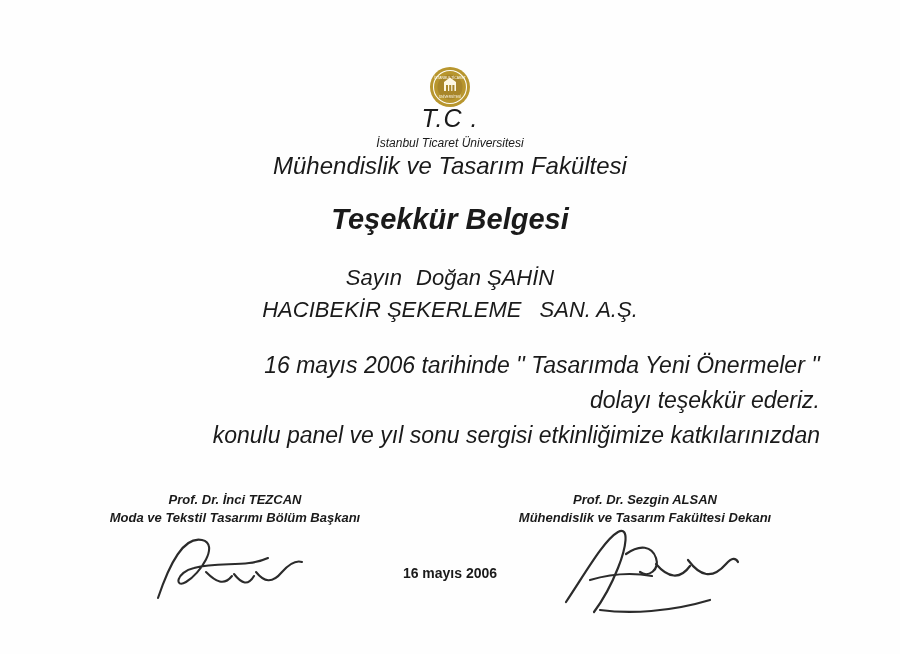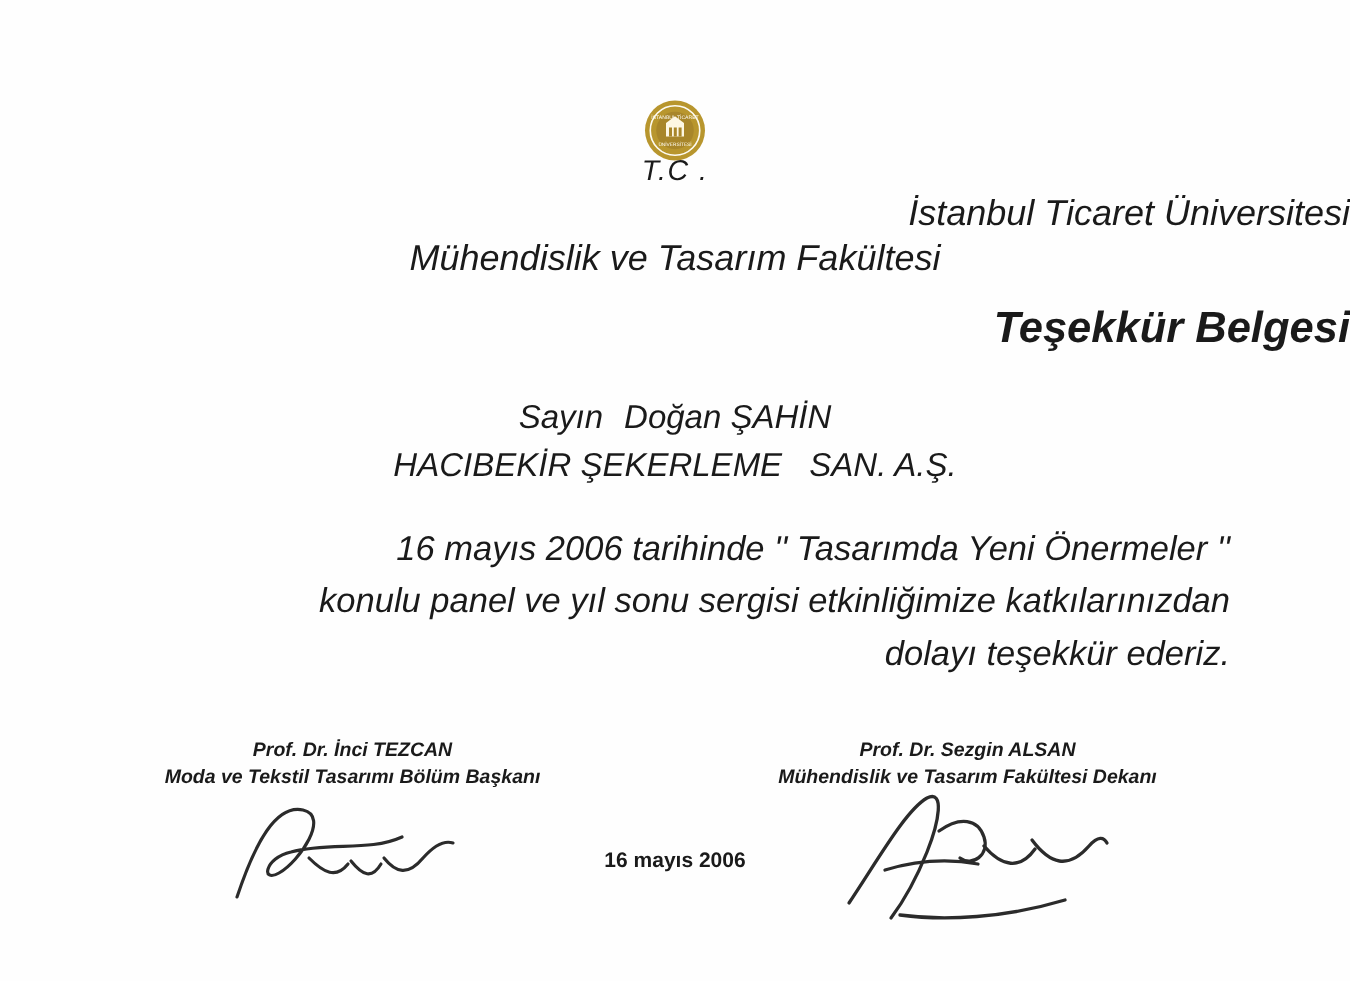--- a/index.html
+++ b/index.html
@@ -49,7 +49,7 @@
     text-align: center;
   }
   .tc {
-    font-size: 19px;
+    font-size: 25px;
     font-style: italic;
     letter-spacing: 1px;
     margin-bottom: 3px;

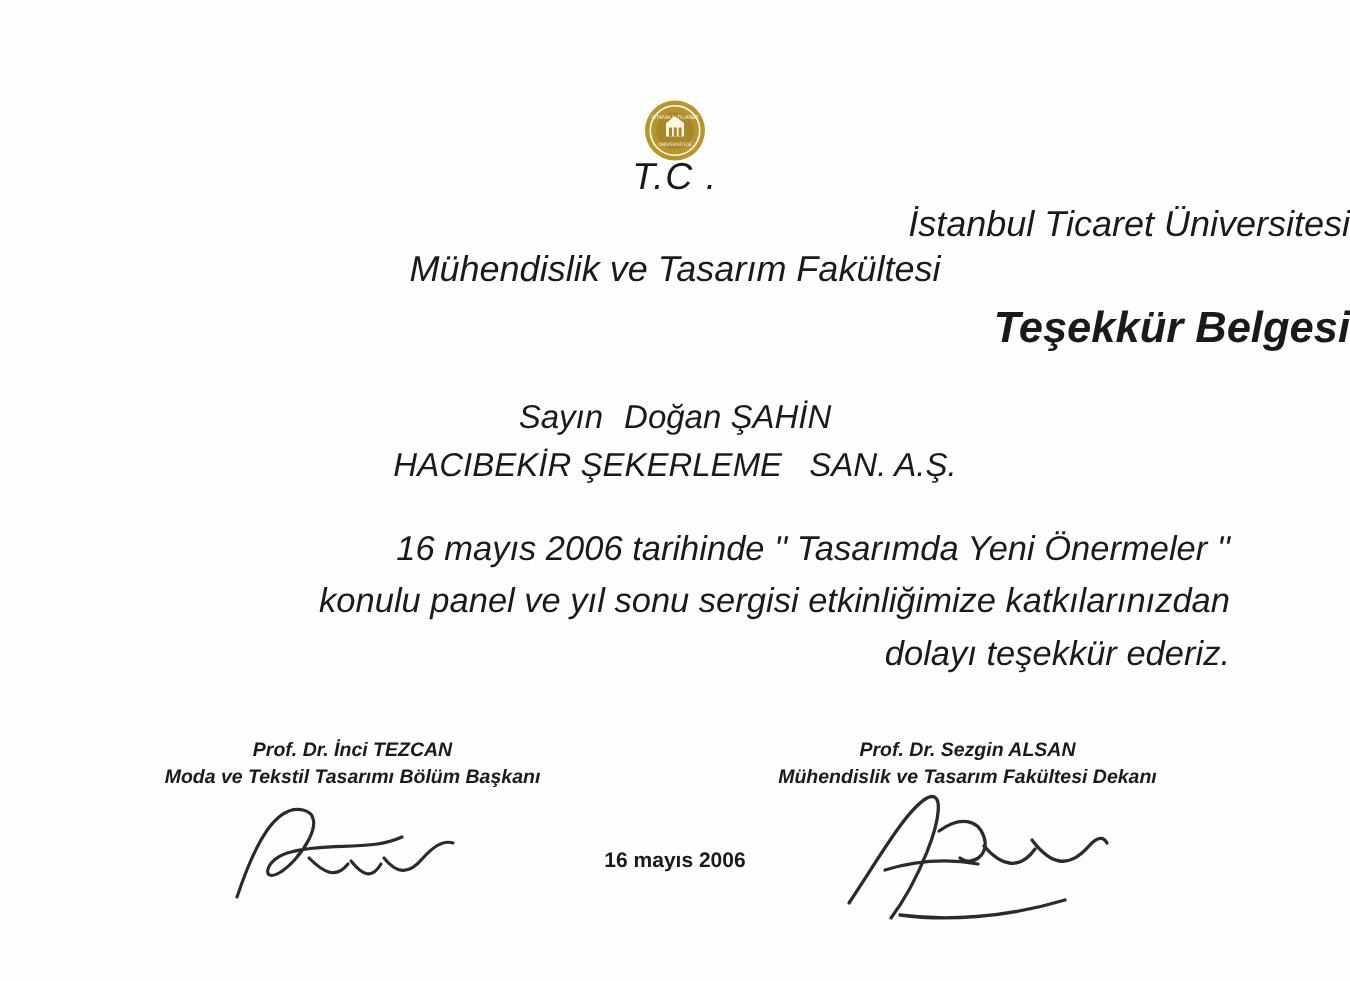--- a/index.html
+++ b/index.html
@@ -55,10 +55,9 @@
     margin-bottom: 3px;
   }
   .org1 {
-    font-size: 24px;
+    font-size: 12px;
     font-style: italic;
     margin-bottom: 2px;
-    text-align: right;
   }
   .org2 {
     font-size: 24px;

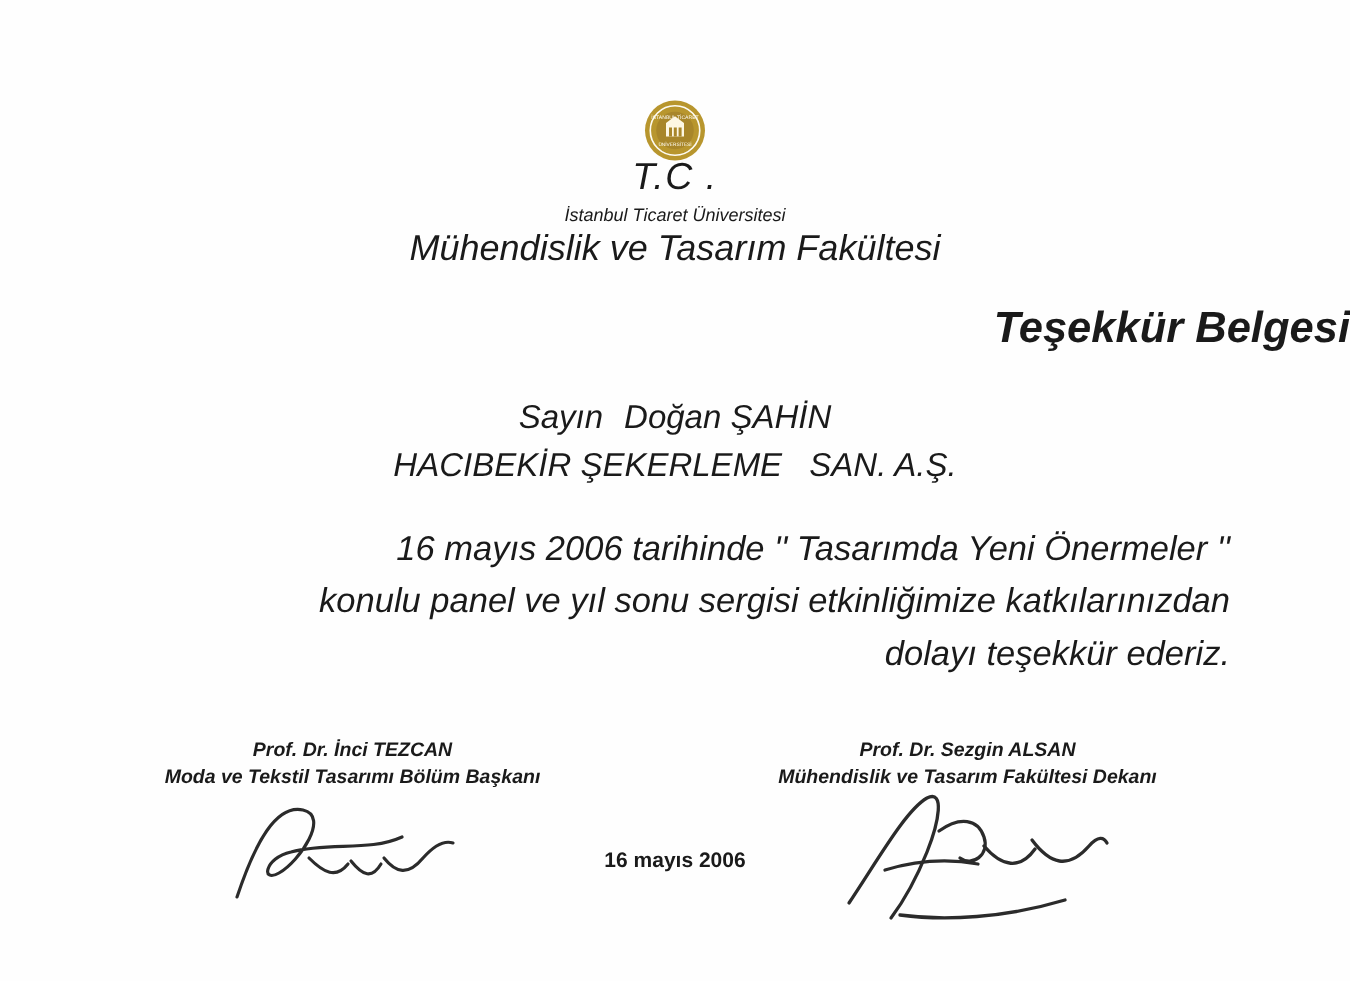--- a/index.html
+++ b/index.html
@@ -70,7 +70,7 @@
     top: 203px;
     left: 0;
     width: 100%;
-    text-align: right;
+    text-align: center;
     font-size: 29px;
     font-style: italic;
     font-weight: bold;

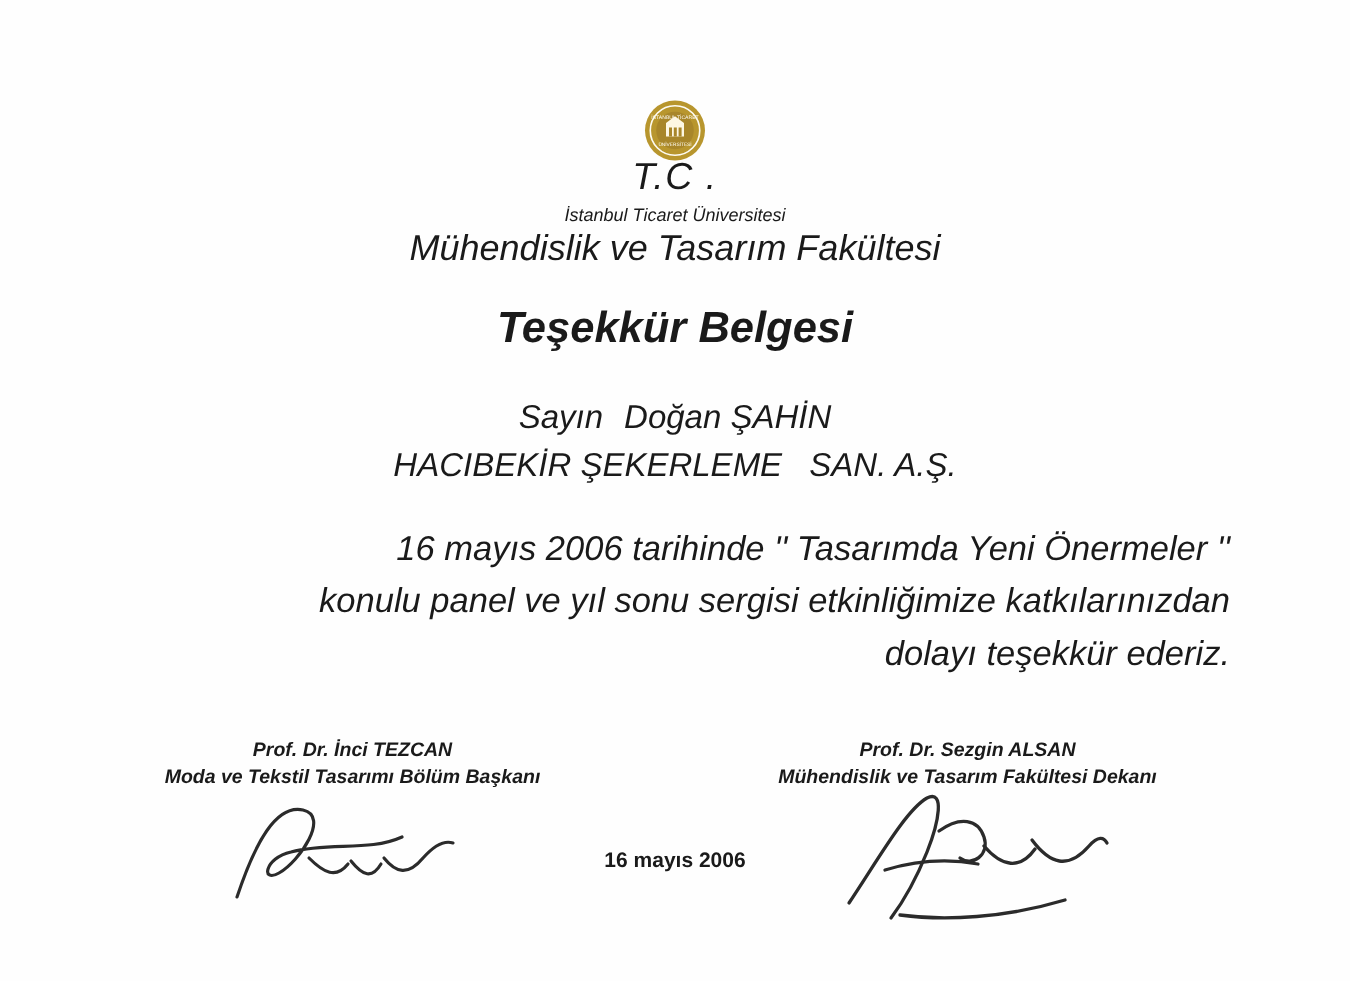--- a/index.html
+++ b/index.html
@@ -178,8 +178,8 @@
 
     <div class="body-text">
       <div>16 mayıs 2006 tarihinde  '' Tasarımda Yeni Önermeler ''</div>
+      <div>dolayı teşekkür ederiz.</div>
       <div>konulu panel ve yıl sonu sergisi etkinliğimize katkılarınızdan</div>
-      <div>dolayı teşekkür ederiz.</div>
     </div>
 
     <div class="sign sign-left">

